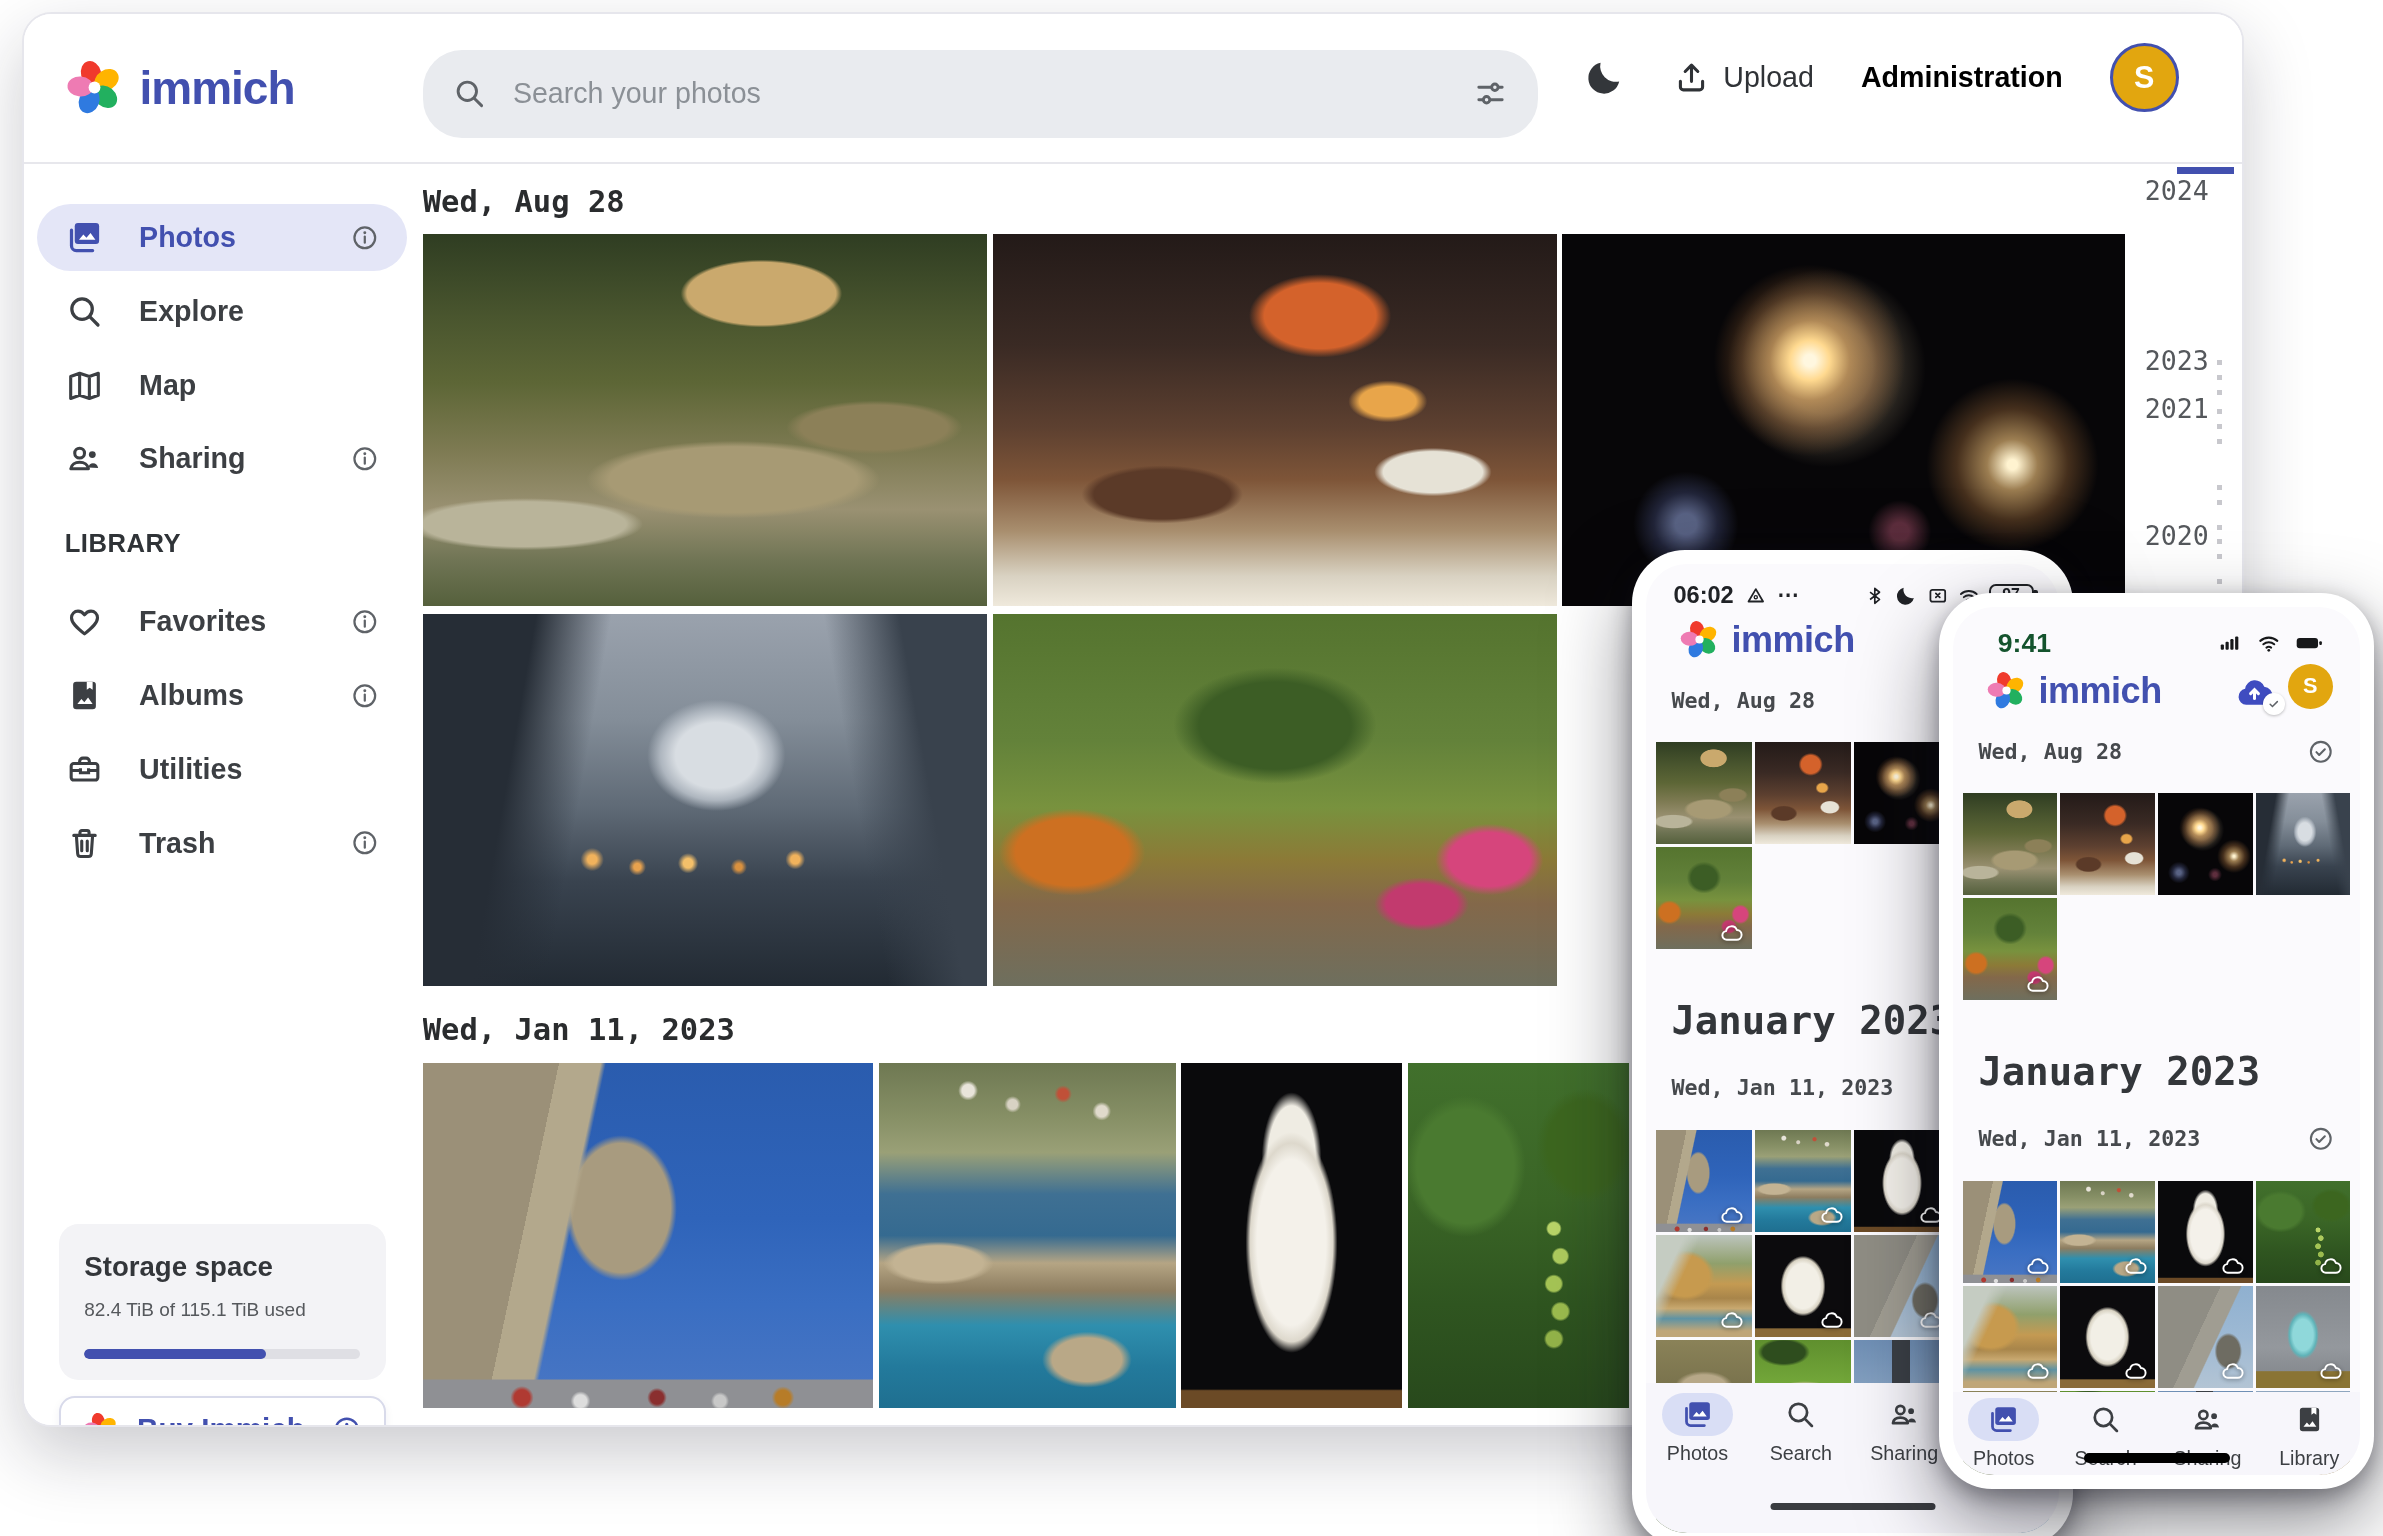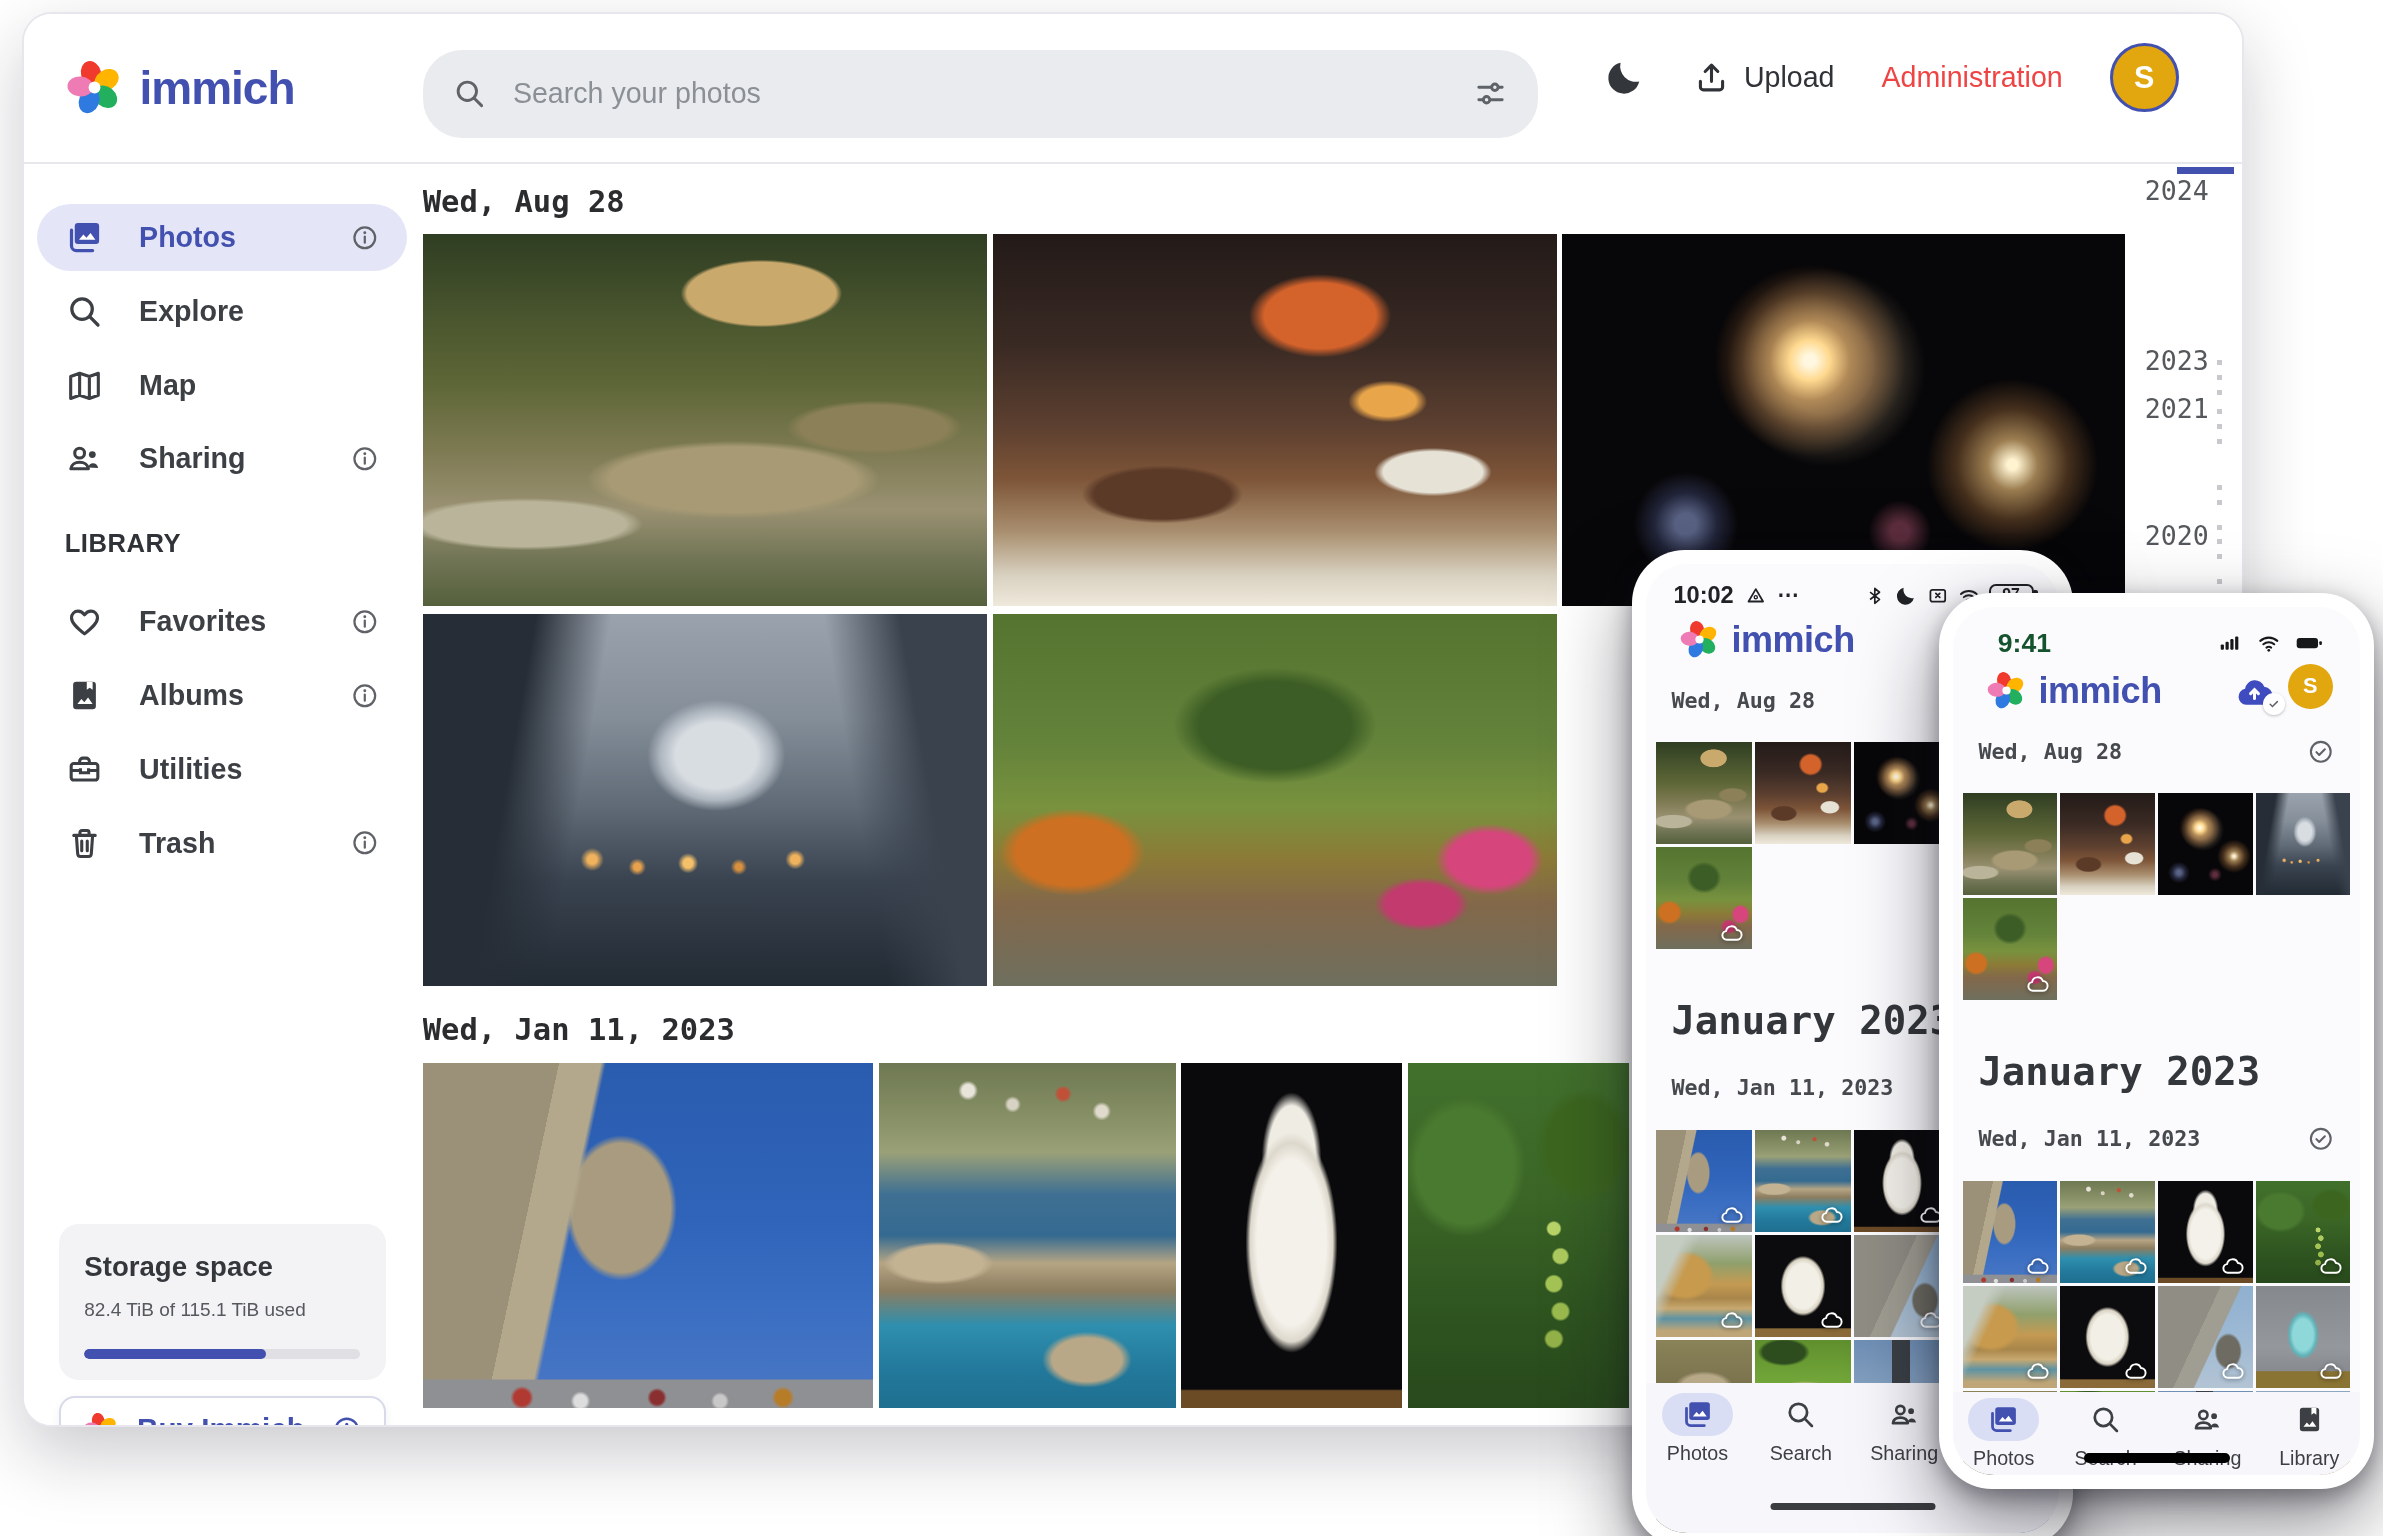--- a/index.html
+++ b/index.html
@@ -27,7 +27,7 @@
   .ta-moon { width:43px; height:43px; color:#33363a; }
   .ta-upload { display:flex; align-items:center; gap:13.8px; font-size:28.6px; color:#2f3236; font-weight:500; }
   .ta-upload .ic { width:37px; height:37px; color:#2f3236; }
-  .ta-admin { font-size:28.6px; color:#ef4444; font-weight:400; }
+  .ta-admin { font-size:28.6px; color:#000000; font-weight:700; }
   .avatar { width:69px; height:69px; border-radius:50%; background:#e2a60f; border:3.9px solid #4250af;
             display:flex; align-items:center; justify-content:center; color:#fff; font-size:30.5px; font-weight:bold; }
 

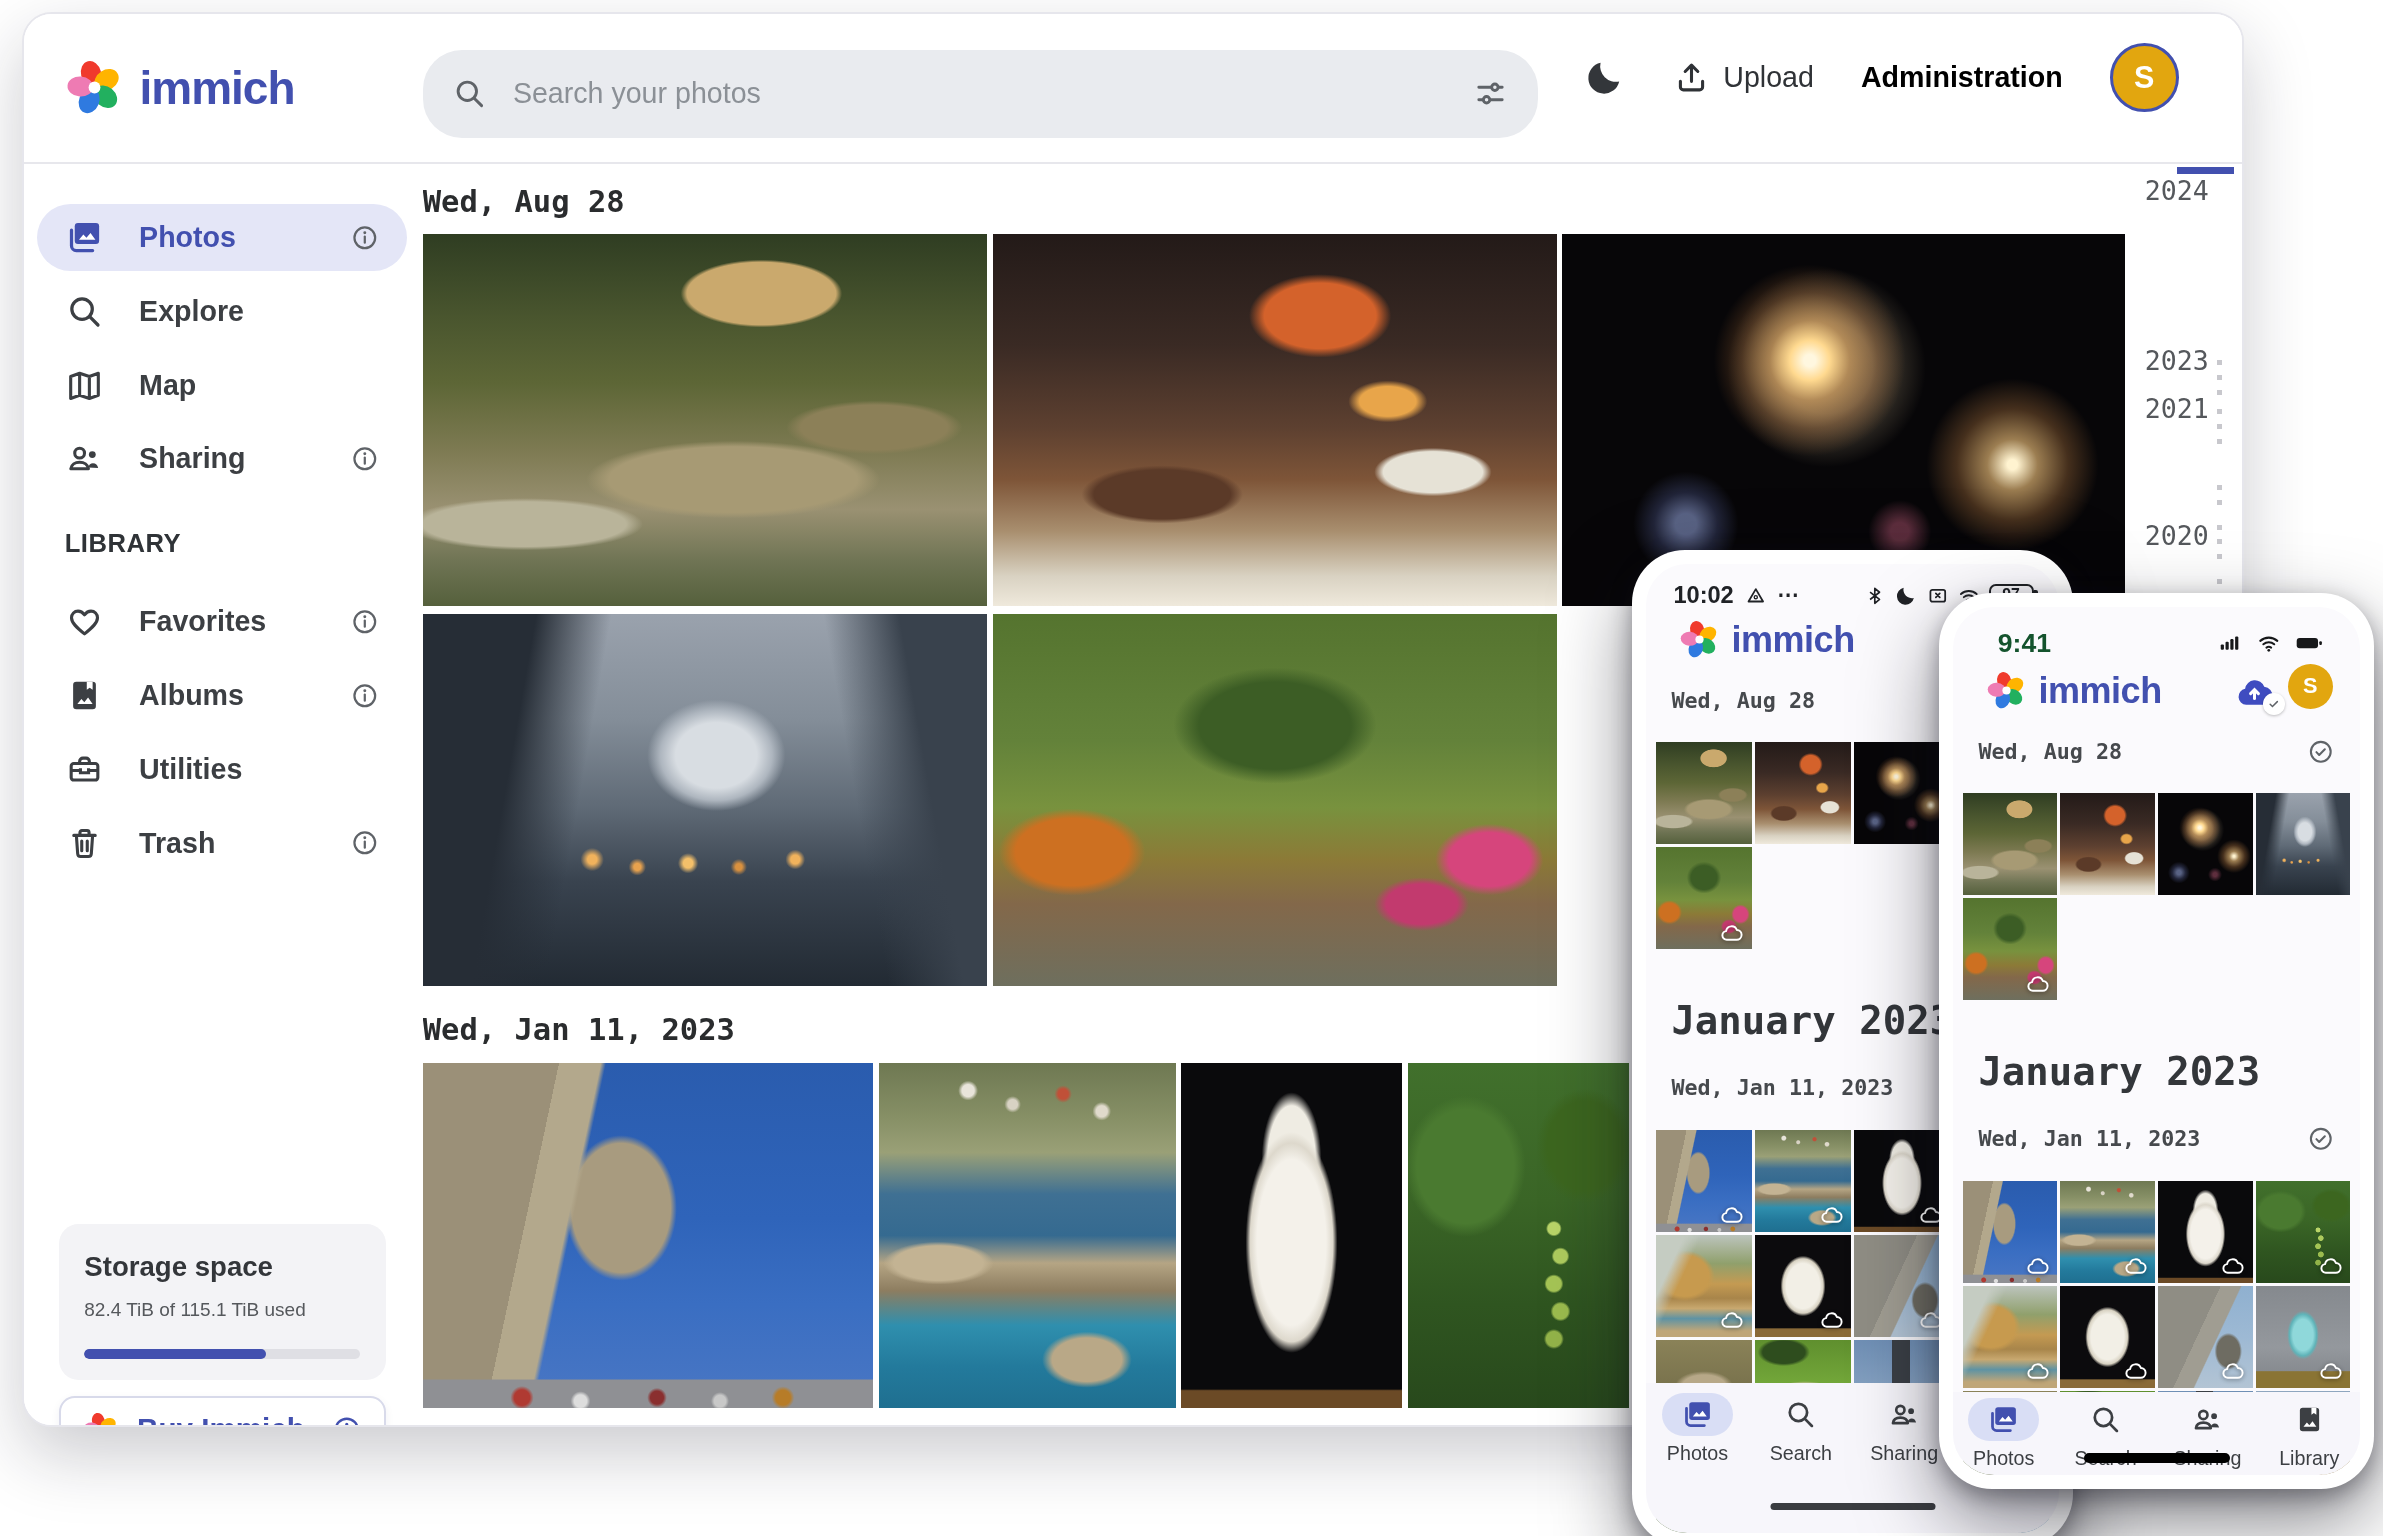--- a/index.html
+++ b/index.html
@@ -531,7 +531,7 @@
   <div class="phone phone1">
     <div class="screen">
       <div class="p-status">
-        <span>10:02</span>
+        <span>06:02</span>
         <svg class="ic" viewBox="0 0 24 24">
             <use href="#i-tri"></use>
           </svg>

